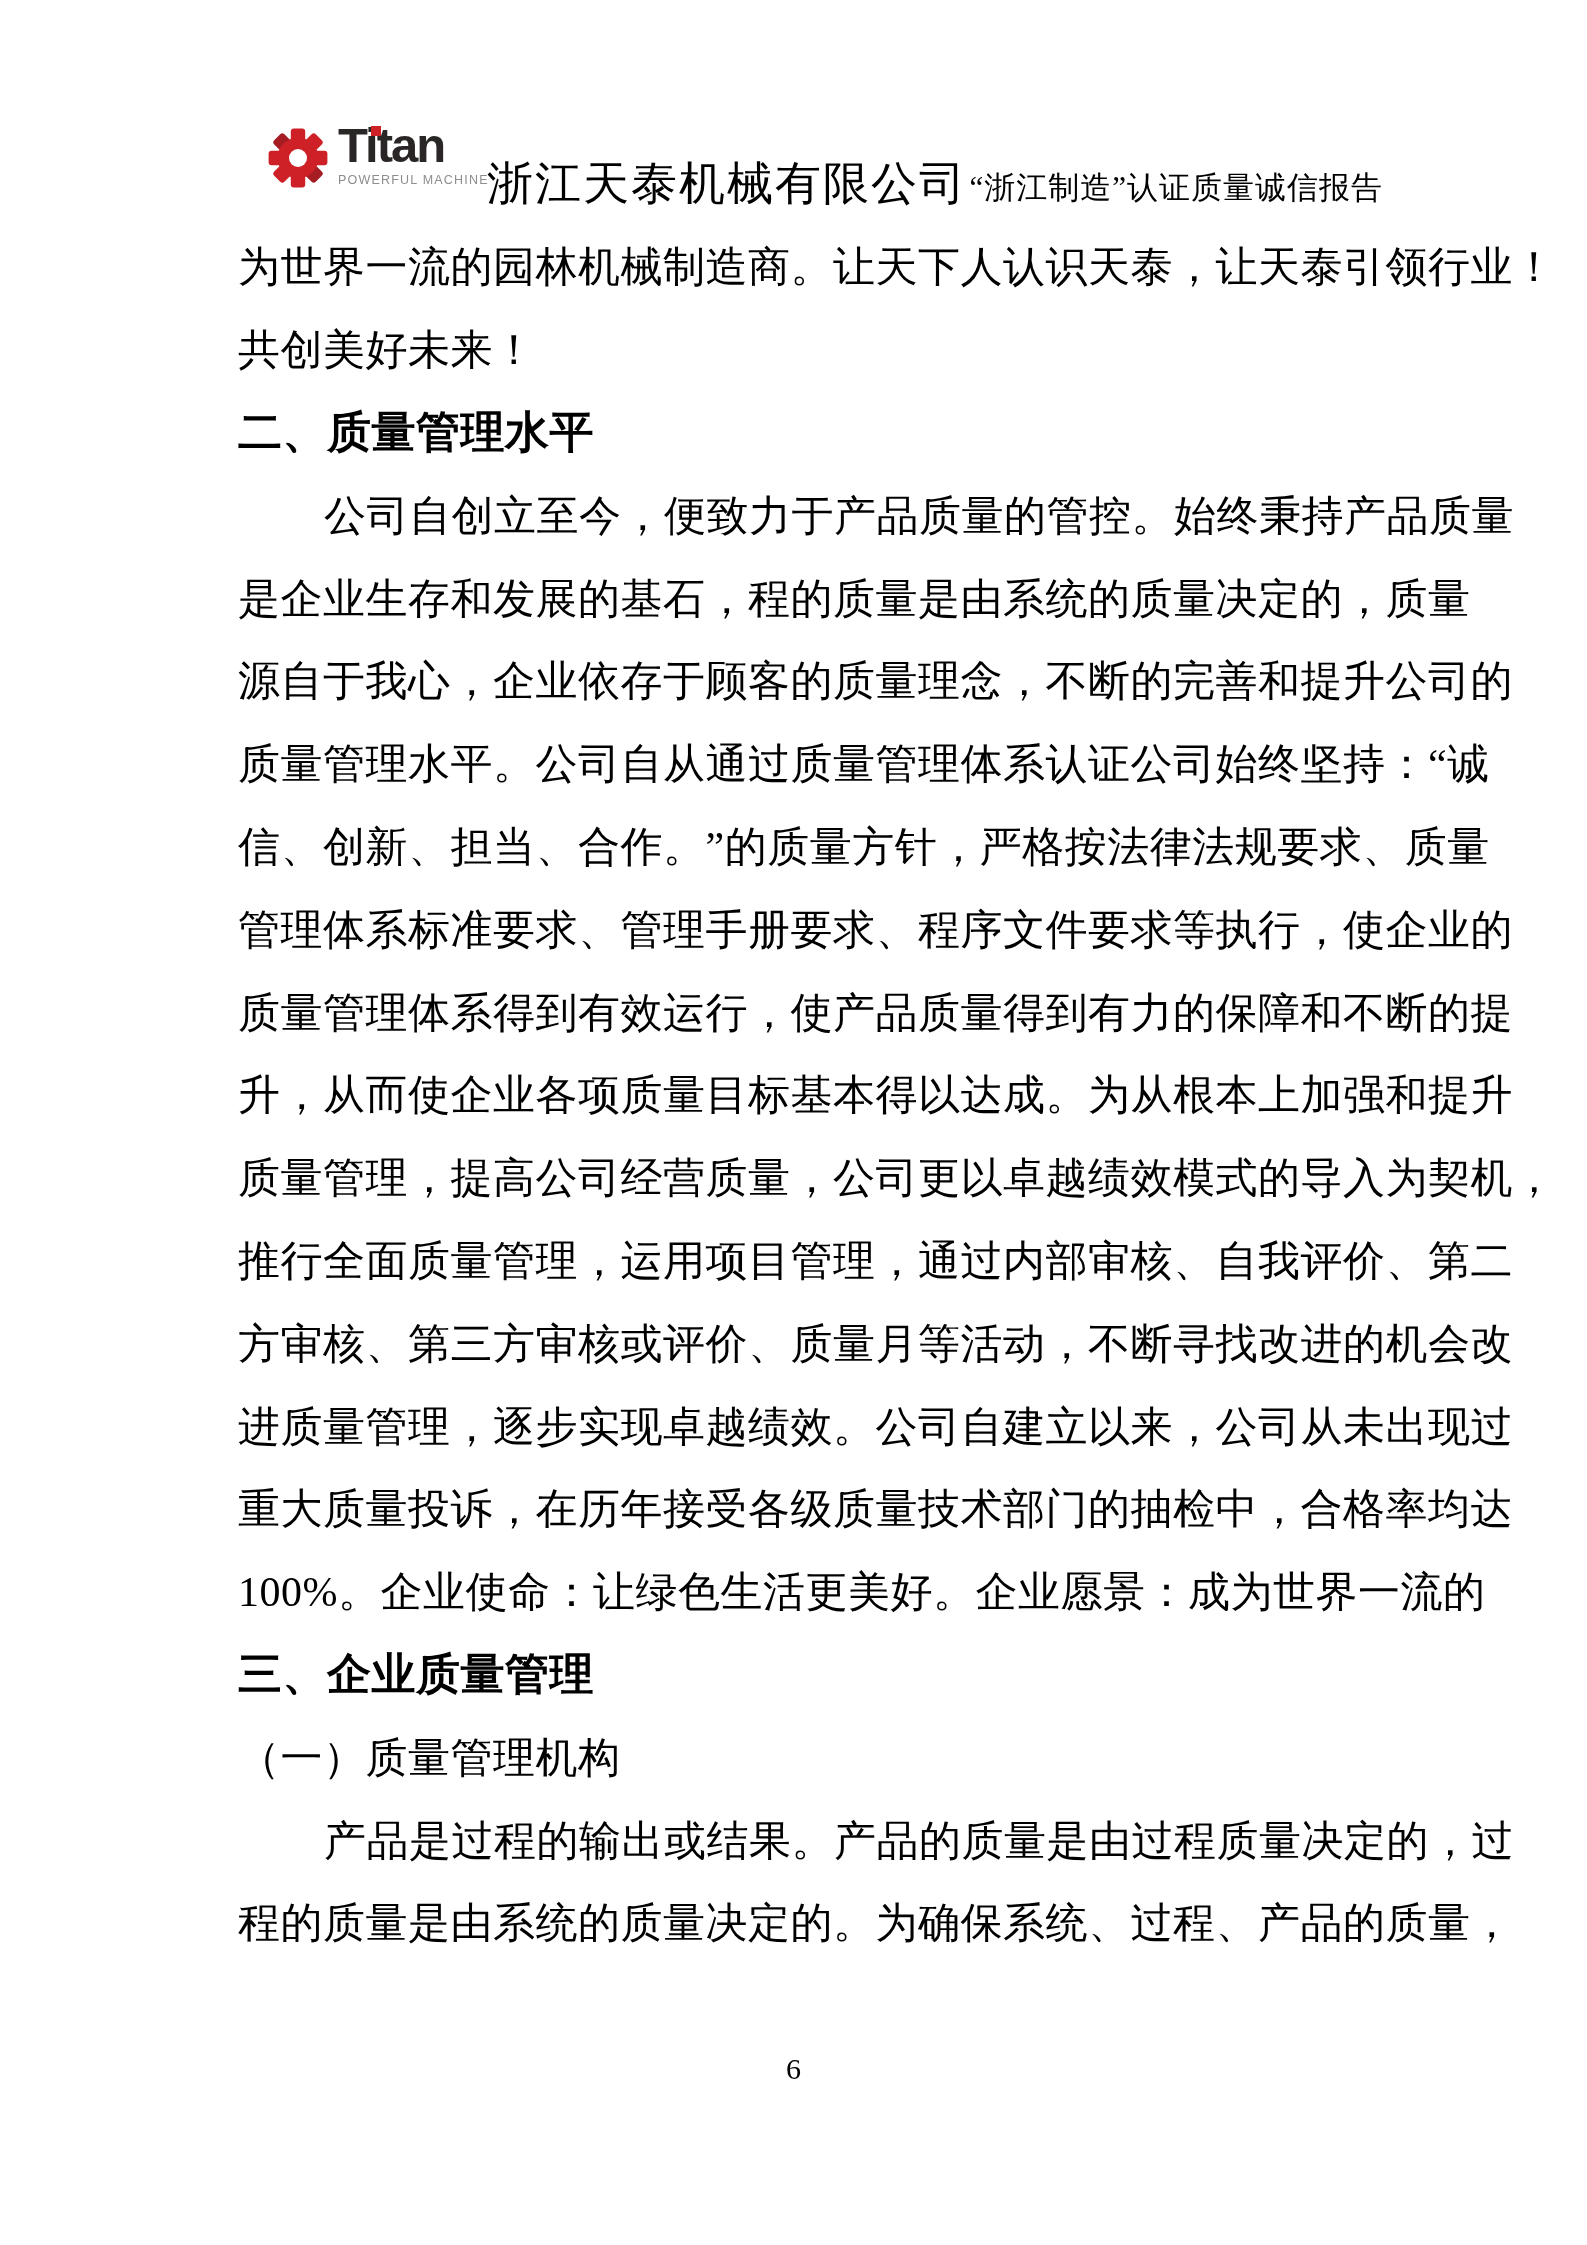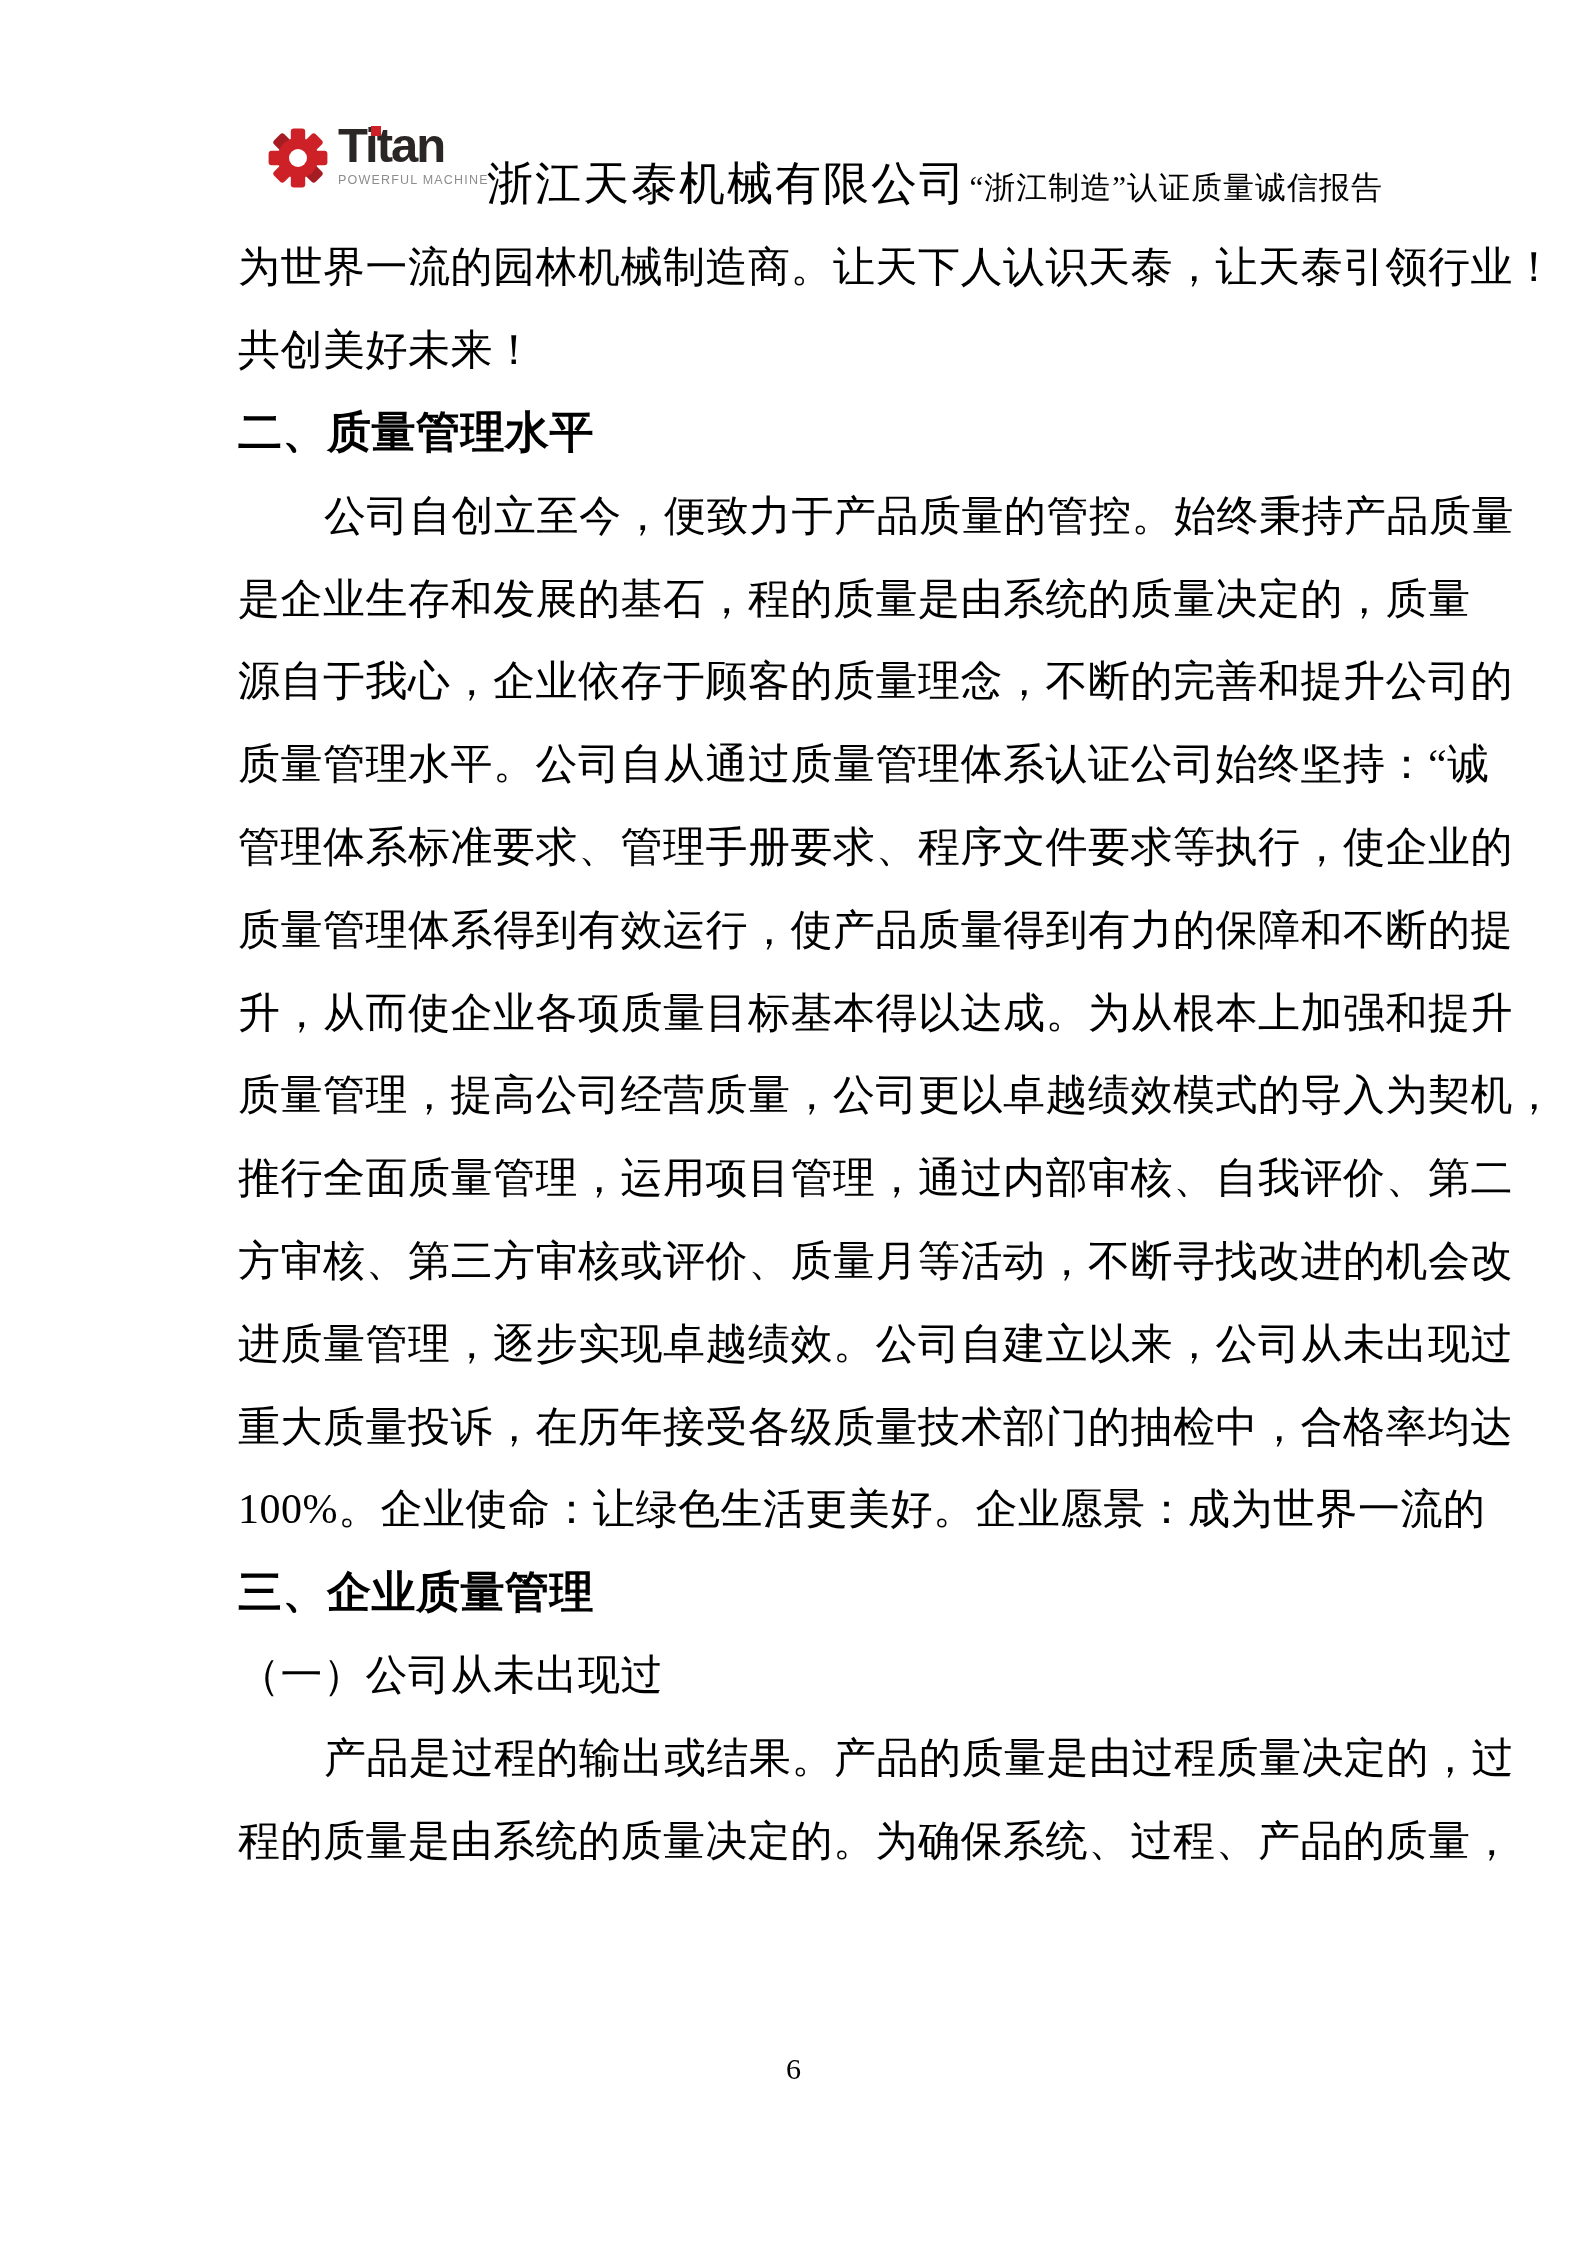--- a/index.html
+++ b/index.html
@@ -92,6 +92,7 @@
       <div class="line line-body">是企业生存和发展的基石，程的质量是由系统的质量决定的，质量</div>
       <div class="line line-body">源自于我心，企业依存于顾客的质量理念，不断的完善和提升公司的</div>
       <div class="line line-body">质量管理水平。公司自从通过质量管理体系认证公司始终坚持：“诚</div>
+      <div class="line line-body">信、创新、担当、合作。”的质量方针，严格按法律法规要求、质量</div>
       <div class="line line-body">管理体系标准要求、管理手册要求、程序文件要求等执行，使企业的</div>
       <div class="line line-body">质量管理体系得到有效运行，使产品质量得到有力的保障和不断的提</div>
       <div class="line line-body">升，从而使企业各项质量目标基本得以达成。为从根本上加强和提升</div>

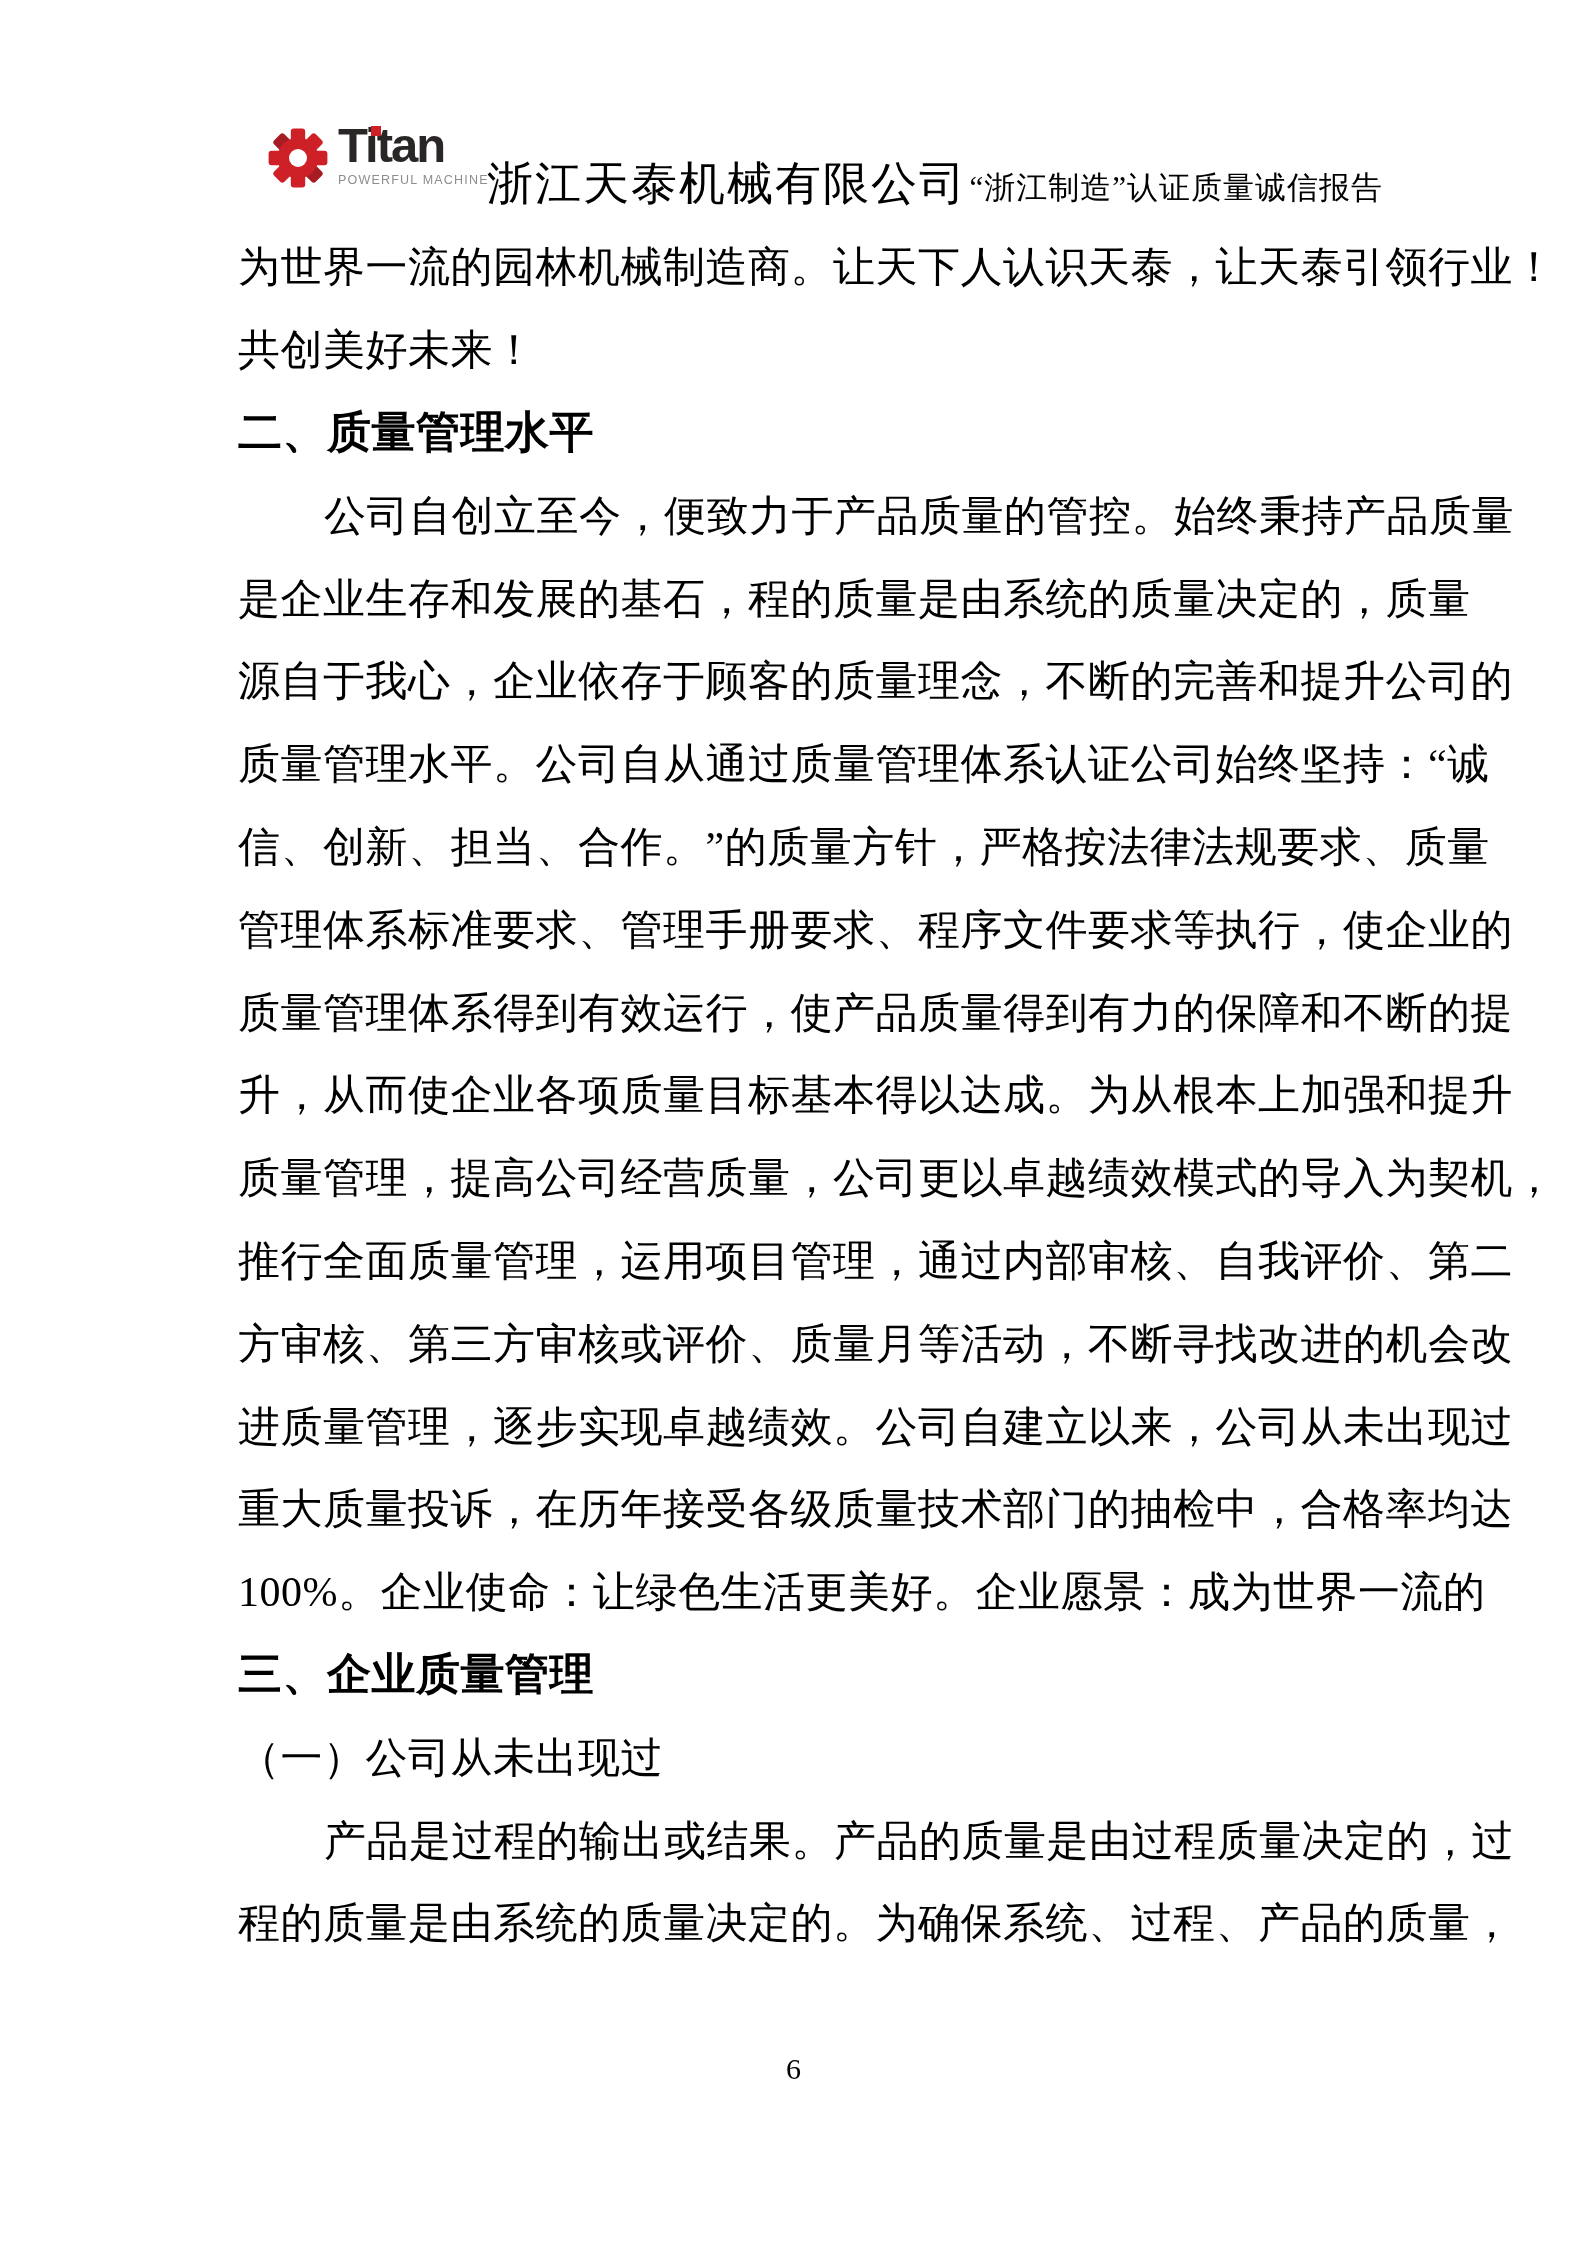--- a/index.html
+++ b/index.html
@@ -103,7 +103,7 @@
       <div class="line line-body">重大质量投诉，在历年接受各级质量技术部门的抽检中，合格率均达</div>
       <div class="line line-body">100%。企业使命：让绿色生活更美好。企业愿景：成为世界一流的</div>
       <div class="line line-heading">三、企业质量管理</div>
-      <div class="line line-body">（一）公司从未出现过</div>
+      <div class="line line-body">（一）质量管理机构</div>
       <div class="line line-indent">产品是过程的输出或结果。产品的质量是由过程质量决定的，过</div>
       <div class="line line-body">程的质量是由系统的质量决定的。为确保系统、过程、产品的质量，</div>
     </main>

